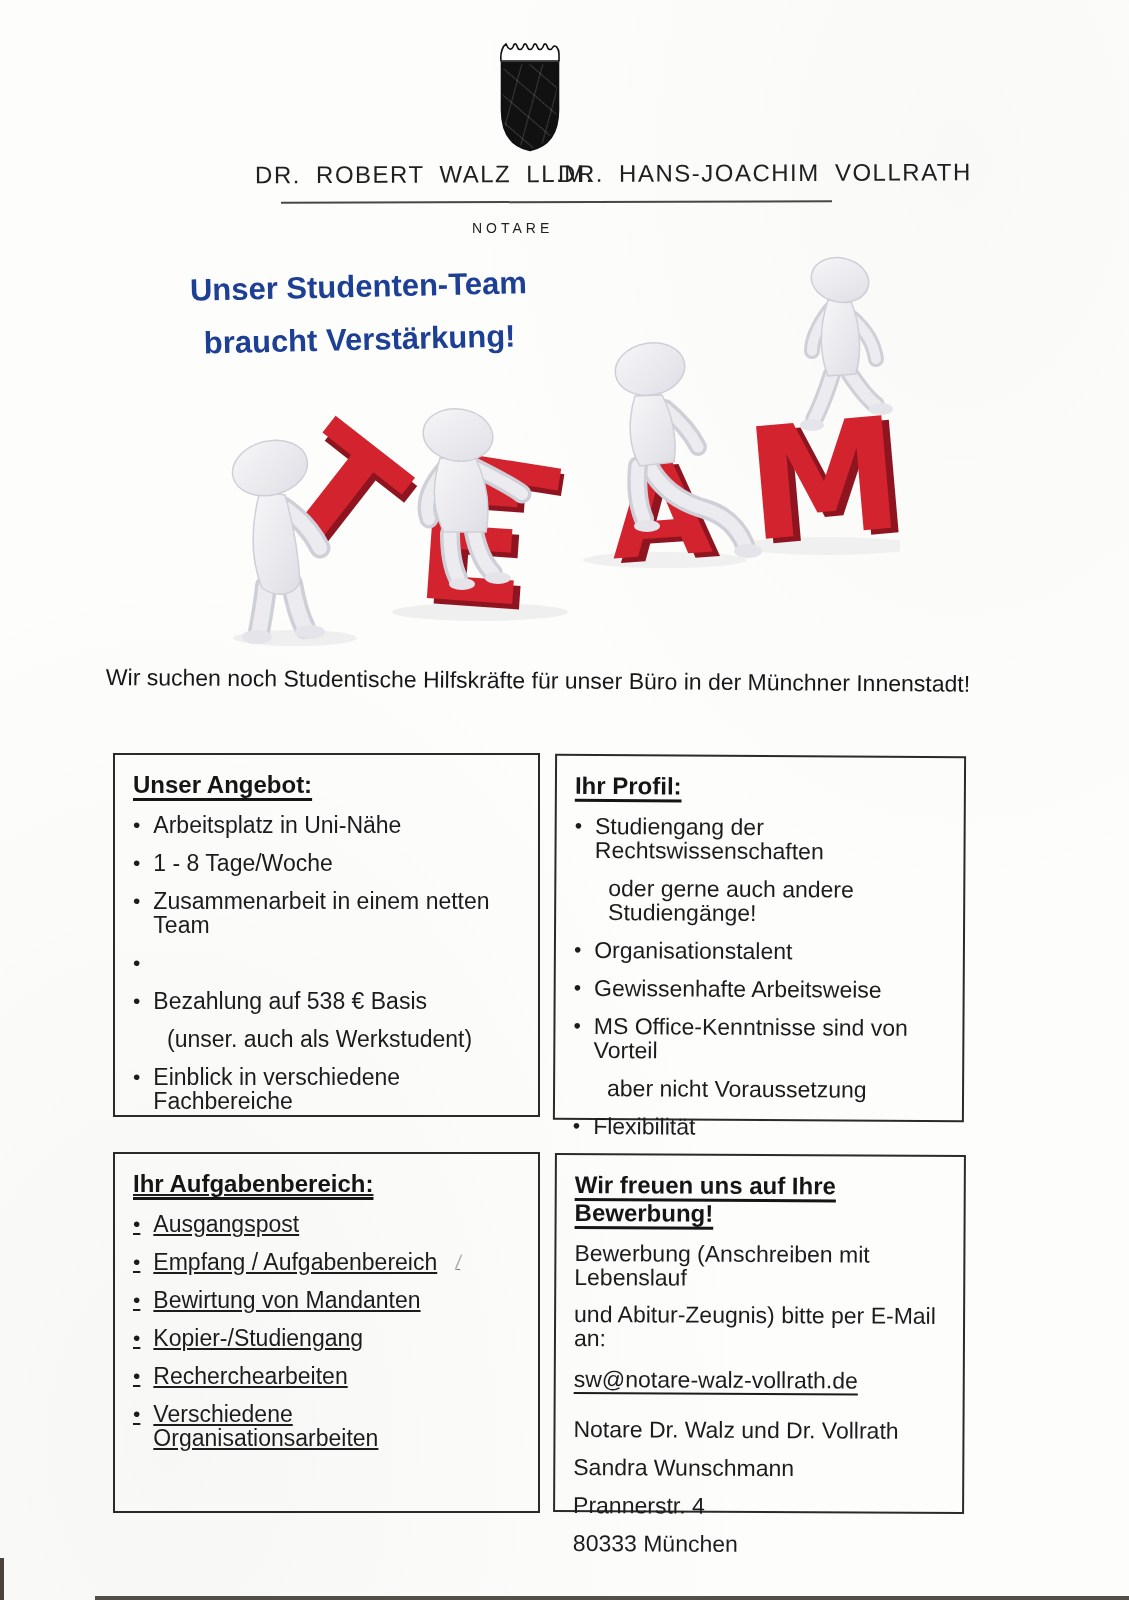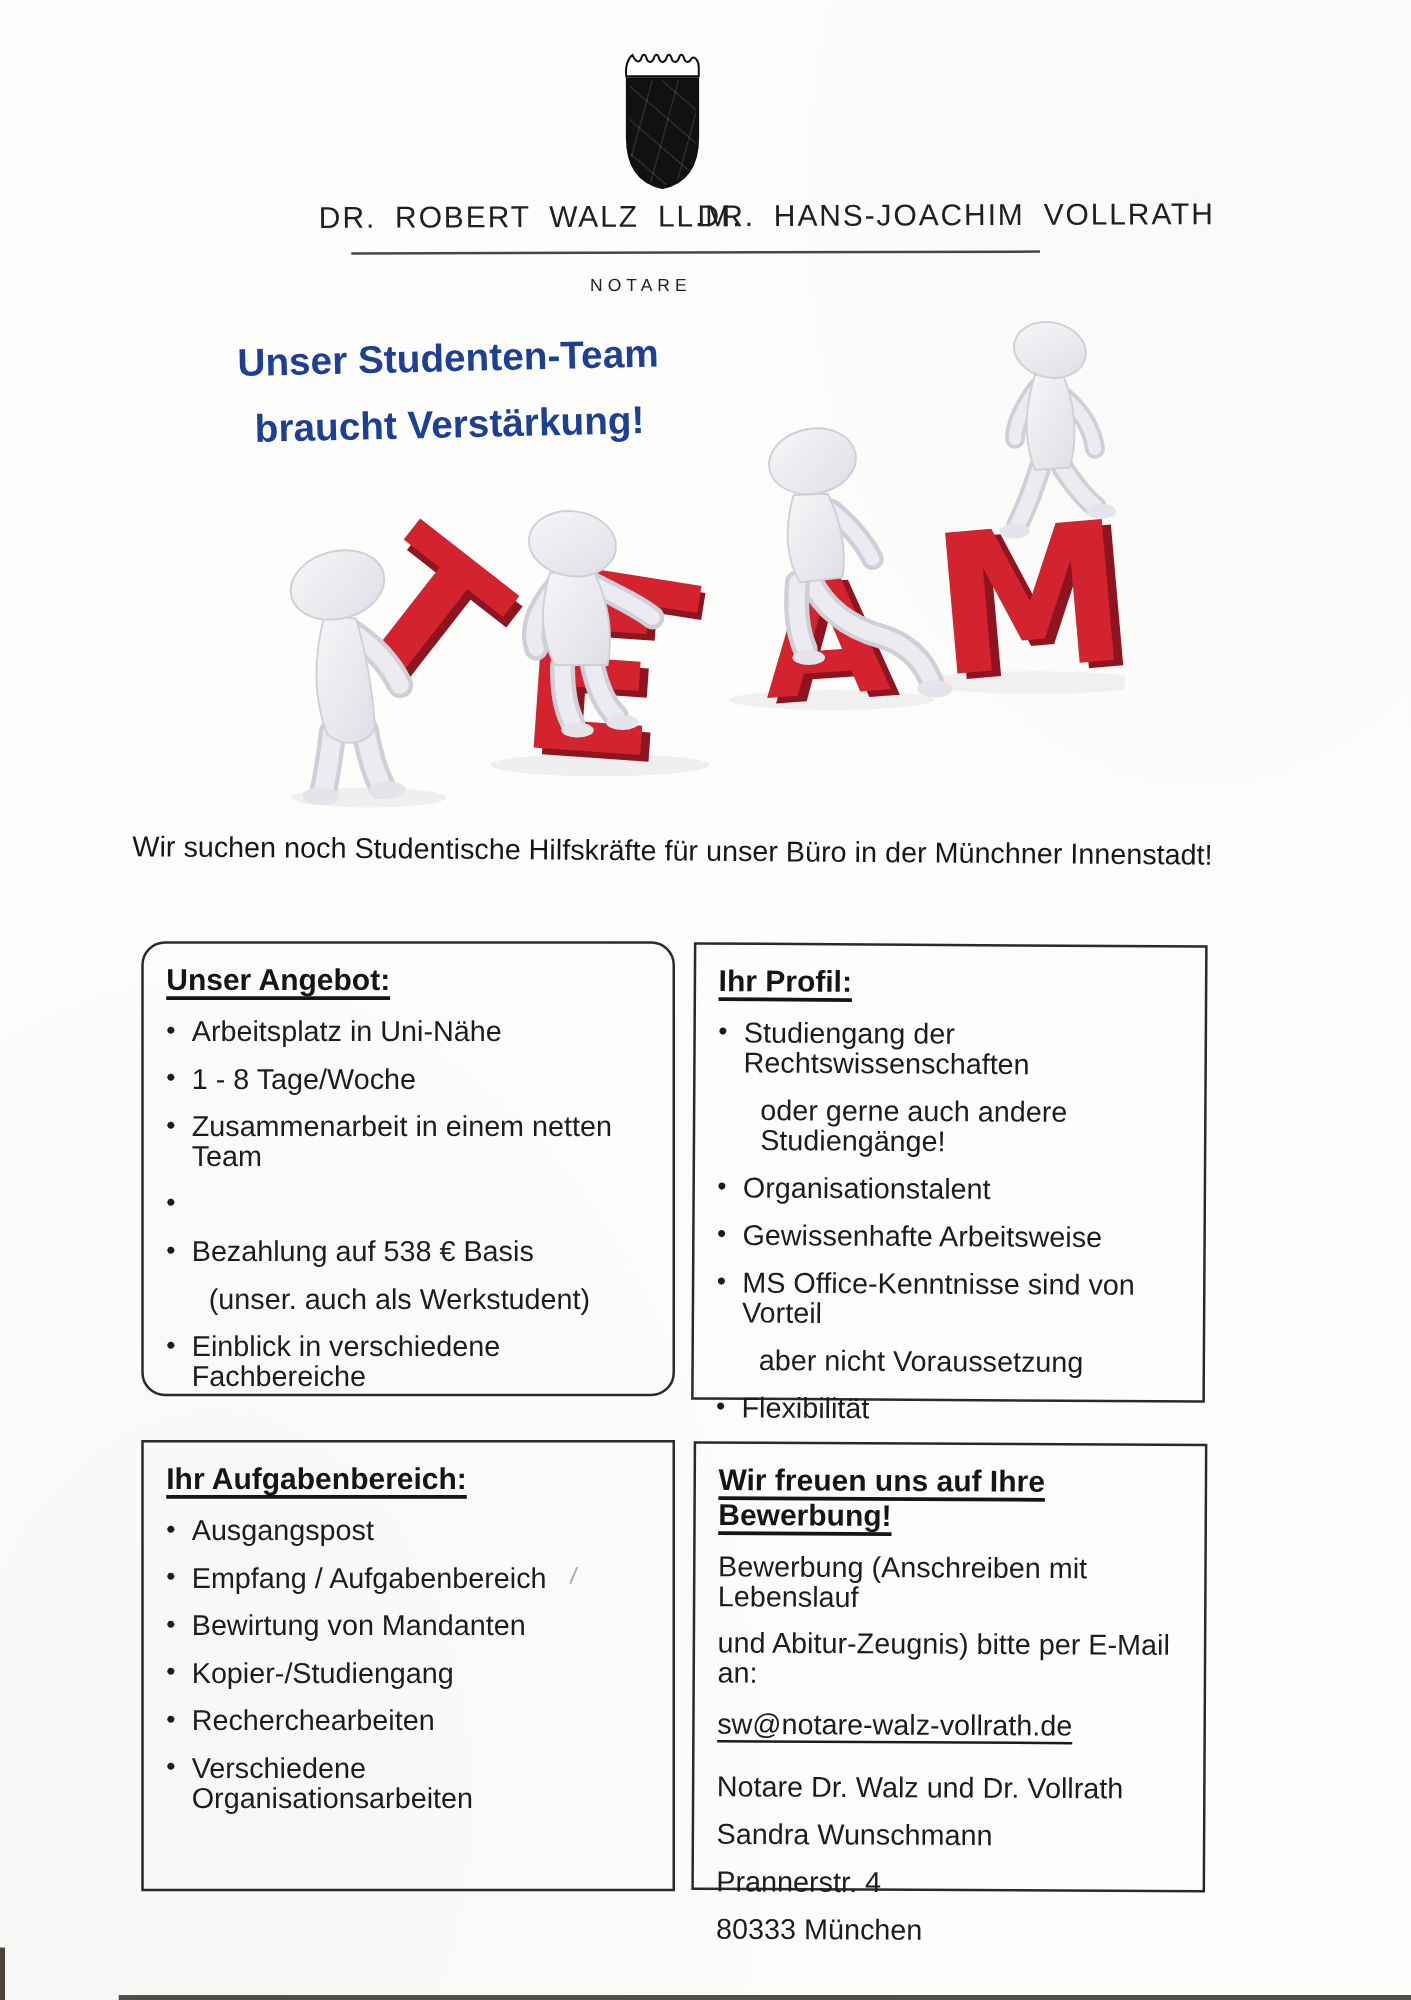--- a/index.html
+++ b/index.html
@@ -35,7 +35,7 @@
   }
   
   .box{position:absolute;border:2px solid #2a2a2a;padding:14px 18px;box-sizing:border-box;background:transparent;}
-  .box1{left:113px;top:753px;width:427px;height:364px;border-radius:19px;}
+  .box1{left:113px;top:753px;width:427px;height:364px;}
   .box2{left:554px;top:755px;width:411px;height:366px;transform:rotate(0.35deg);}
   .box3{left:113px;top:1152px;width:427px;height:361px;}
   .box4{left:554px;top:1154px;width:411px;height:359px;transform:rotate(0.3deg);}

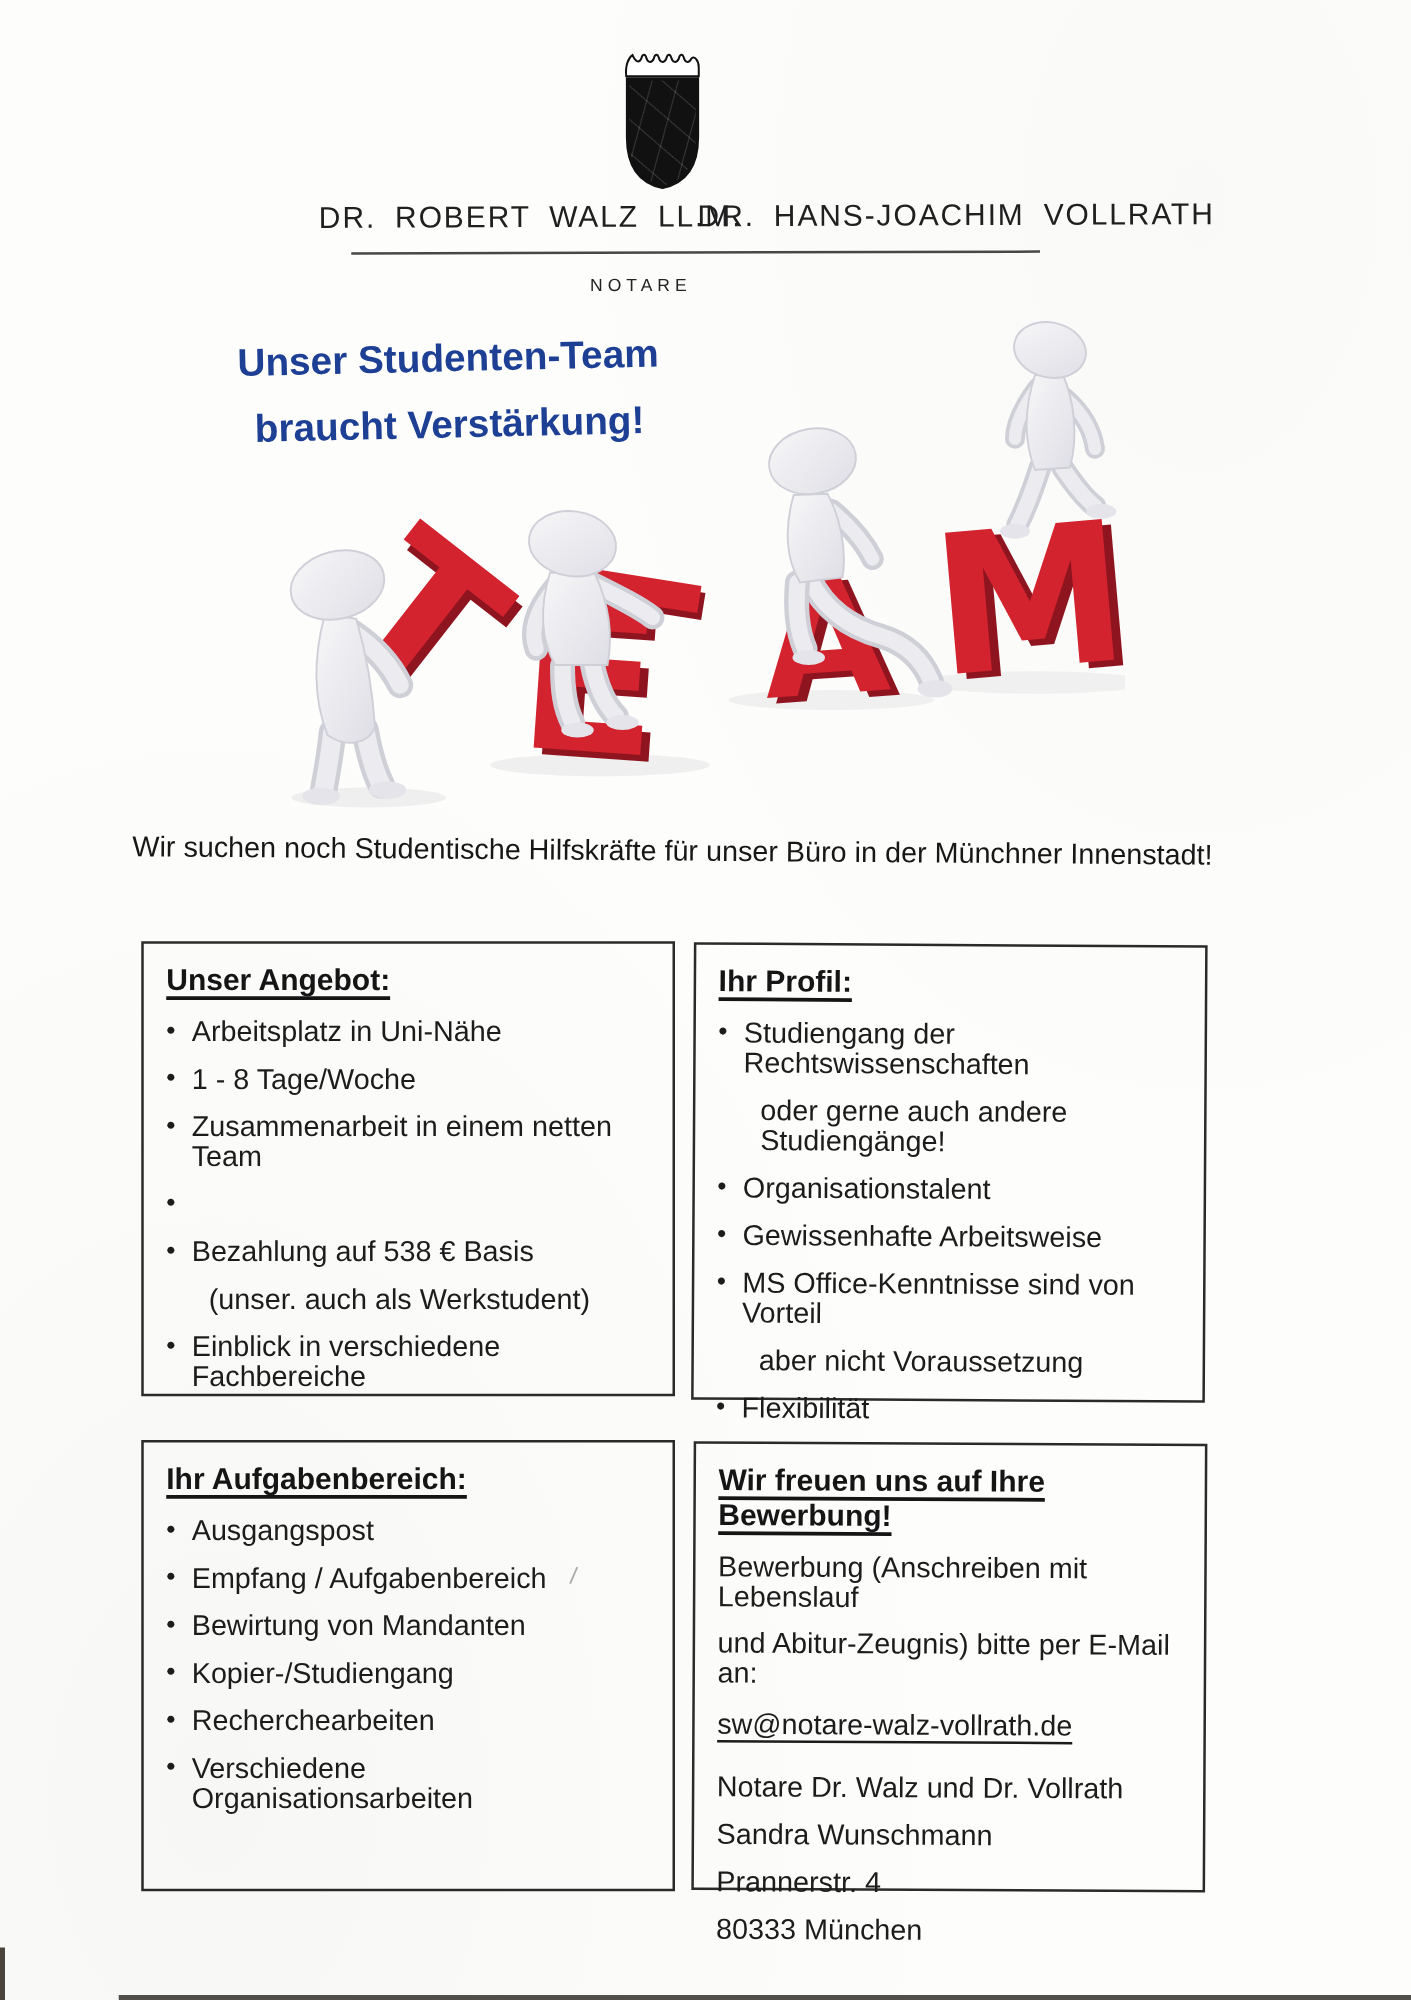--- a/index.html
+++ b/index.html
@@ -37,7 +37,7 @@
   .box{position:absolute;border:2px solid #2a2a2a;padding:14px 18px;box-sizing:border-box;background:transparent;}
   .box1{left:113px;top:753px;width:427px;height:364px;}
   .box2{left:554px;top:755px;width:411px;height:366px;transform:rotate(0.35deg);}
-  .box3{left:113px;top:1152px;width:427px;height:361px;}
+  .box3{left:113px;top:1152px;width:427px;height:361px;text-decoration:underline;}
   .box4{left:554px;top:1154px;width:411px;height:359px;transform:rotate(0.3deg);}
   .box-title{
     margin:2px 0 10px 0;font-size:24px;font-weight:bold;color:#151515;

